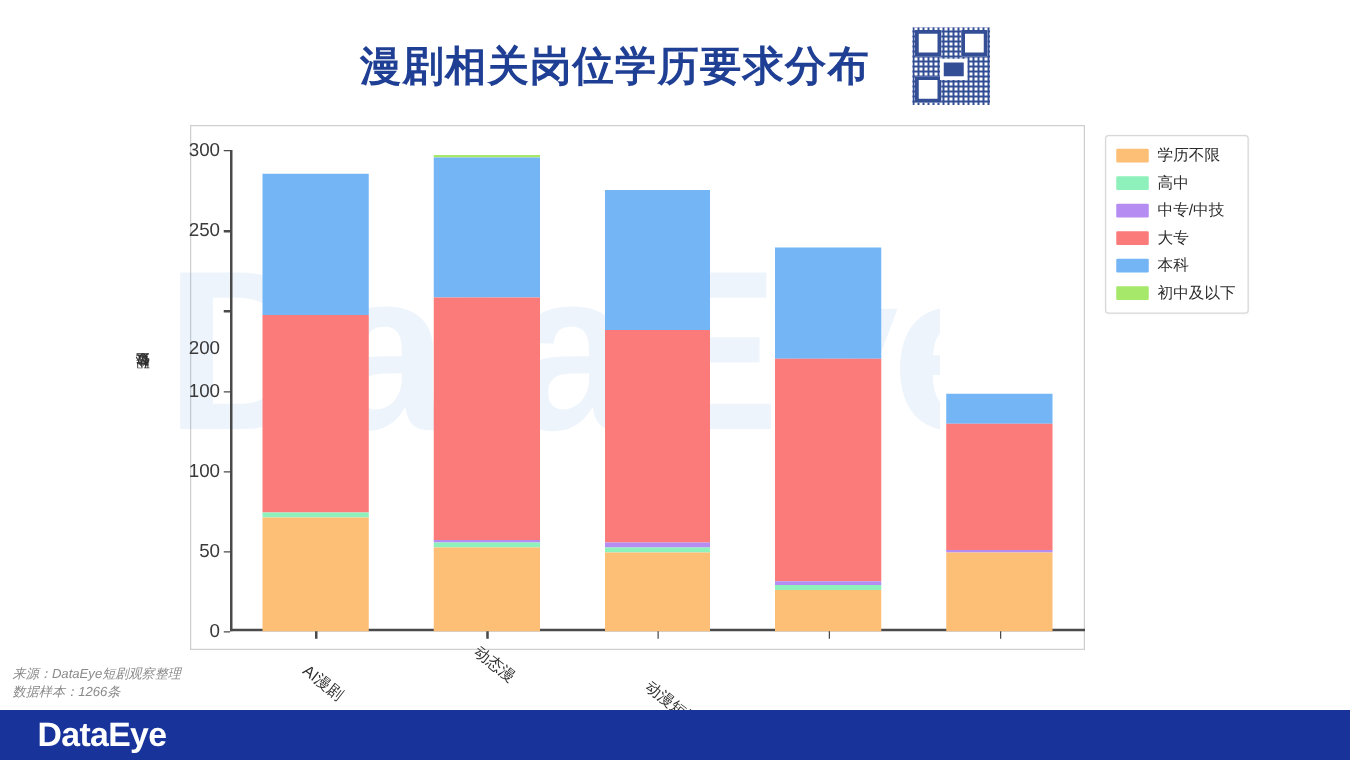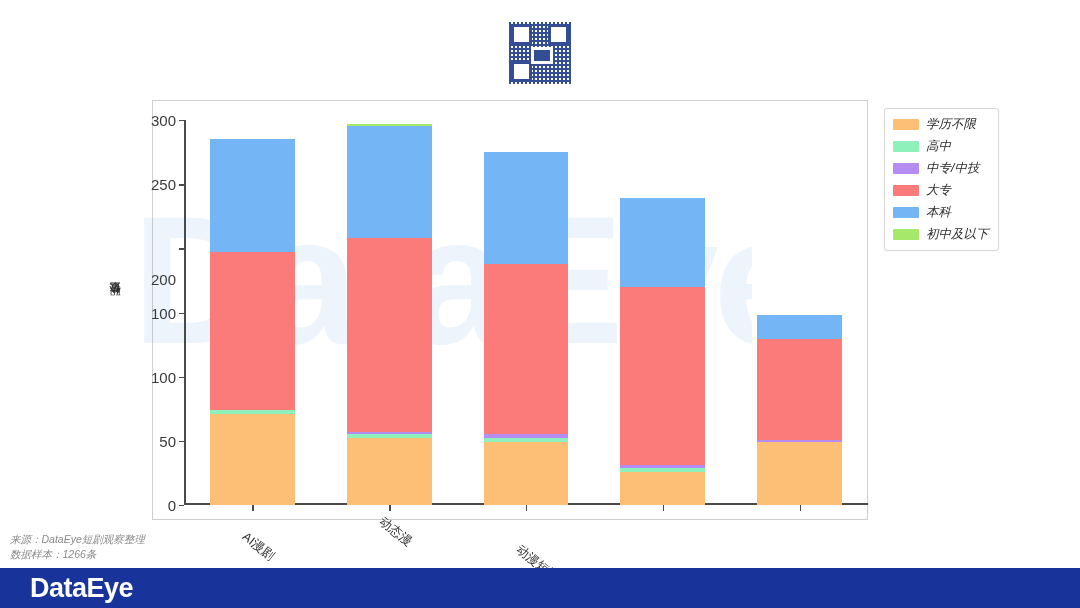--- a/index.html
+++ b/index.html
@@ -110,6 +110,7 @@
 <body>
 
 <div class="title-row">
+  <div class="page-title">漫剧相关岗位学历要求分布</div>
   <div class="qr">
     <span class="qr-bl"></span>
       <span class="qr-mid"></span>

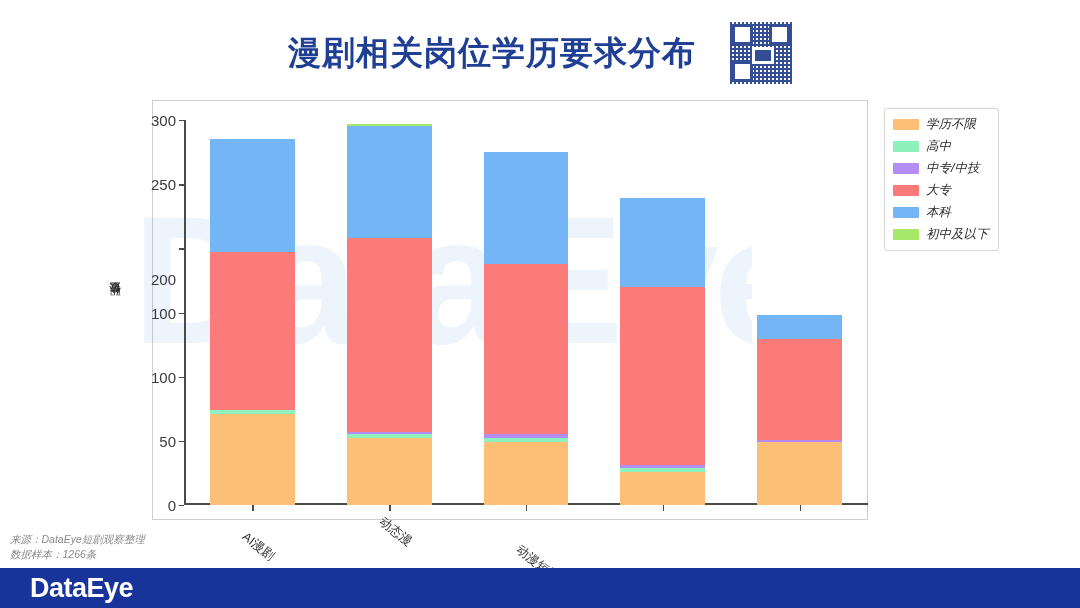--- a/index.html
+++ b/index.html
@@ -86,7 +86,7 @@
     display:flex;flex-direction:column;gap:5px;
     box-shadow:0 0 2px rgba(0,0,0,.05);
   }
-  .legend-item{display:flex;align-items:center;gap:7px;font-style:italic;}
+  .legend-item{display:flex;align-items:center;gap:7px;}
   .legend-swatch{width:26px;height:11px;flex:none;border-radius:1px;}
   .legend-text{font-size:12.5px;color:#2b2b2b;white-space:nowrap;}
 

